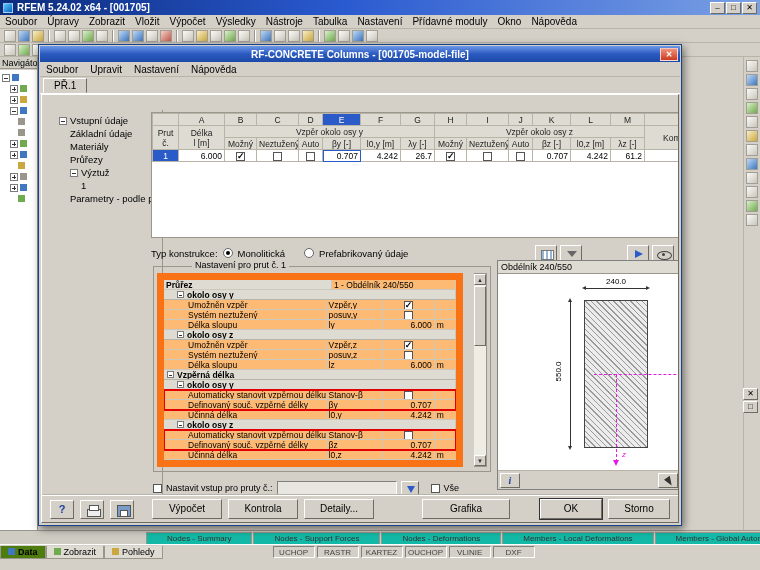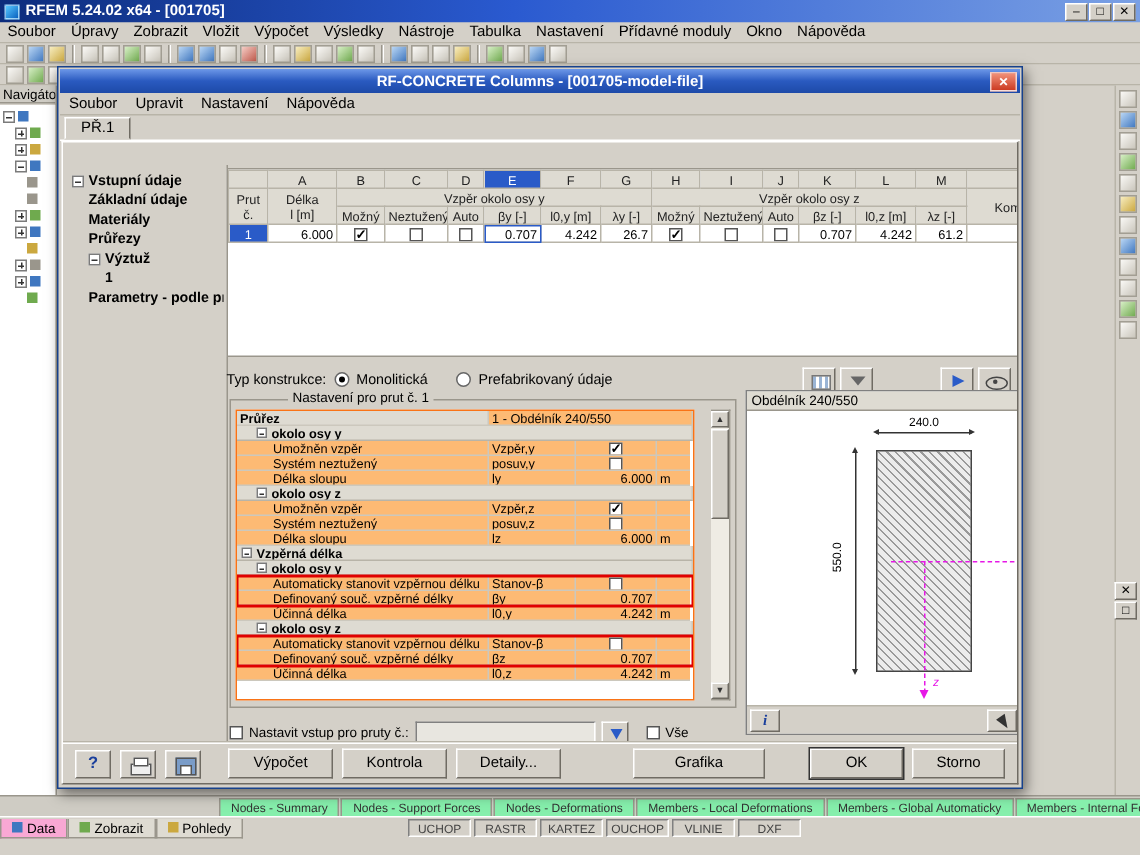--- a/index.html
+++ b/index.html
@@ -55,7 +55,7 @@
 .dtab{height:15px;padding:0 10px;background:#d4d0c8;border:1px solid;border-color:#fff #6f6b63 #d4d0c8 #fff;font-size:10px;line-height:14px;}
 .dlg-main{position:absolute;left:2px;top:49px;right:2px;bottom:2px;border:1px solid;border-color:#fff #6f6b63 #6f6b63 #fff;background:#d4d0c8;}
 .sec-title{height:15px;border-bottom:1px solid #b8b4a8;font-size:10px;padding:1px 5px;background:#d4d0c8;}
-.dlg-nav{position:absolute;left:4px;top:15px;width:106px;bottom:27px;border-right:1px solid #9a968c;font-size:9.5px;padding:4px 2px;overflow:hidden;font-weight:bold;}
+.dlg-nav{position:absolute;left:15px;top:15px;width:106px;bottom:27px;border-right:1px solid #9a968c;font-size:9.5px;padding:4px 2px;overflow:hidden;}
 .tnode{display:flex;align-items:center;gap:3px;height:13px;white-space:nowrap;}
 .tnode .lbl{overflow:hidden;}
 .ind1{padding-left:11px;} .ind2{padding-left:22px;}

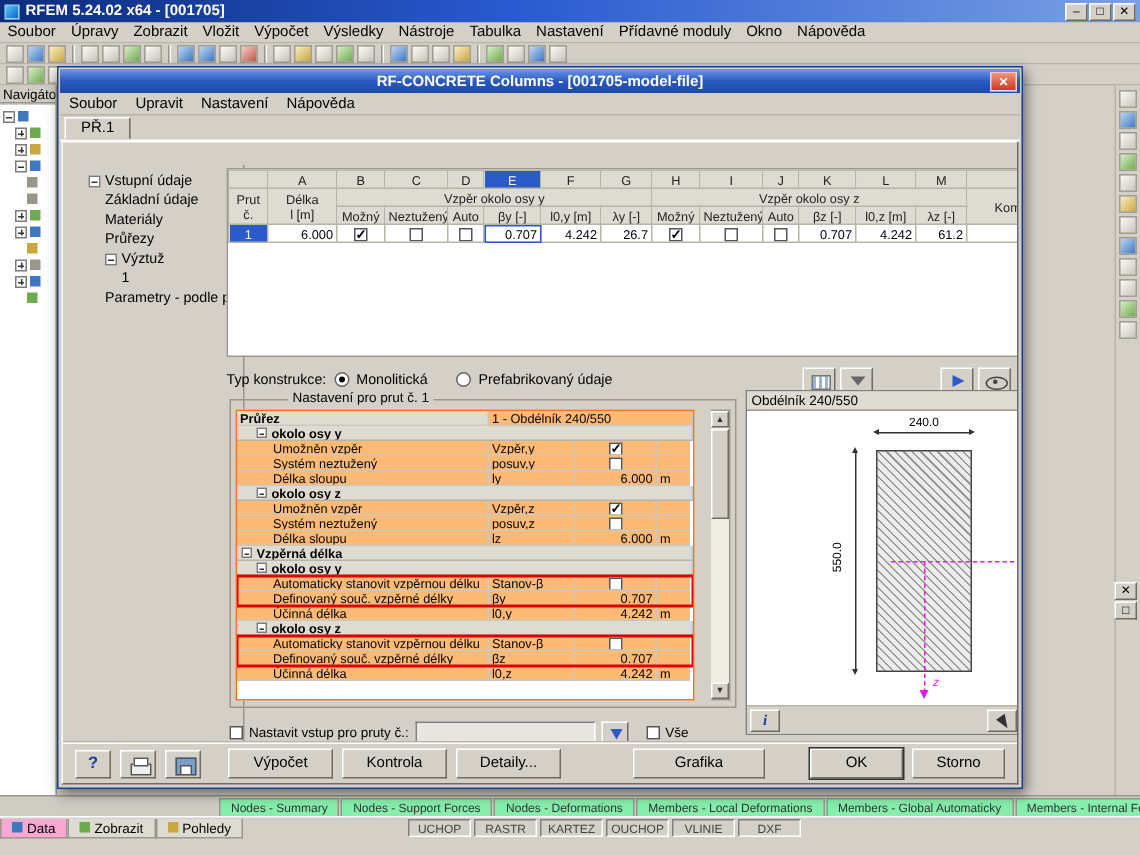--- a/index.html
+++ b/index.html
@@ -90,7 +90,7 @@
 
 .groupbox{position:absolute;left:4px;top:156px;width:338px;height:206px;border:1px solid #9a968c;}
 .gb-title{position:absolute;top:-7px;left:6px;background:#d4d0c8;padding:0 3px;font-size:9px;margin-left:32px;}
-.pgrid{position:absolute;left:3px;top:6px;width:306px;bottom:4px;border:1px solid #f97316;background:#fff;font-size:8.5px;overflow:hidden;}
+.pgrid{position:absolute;left:3px;top:6px;width:306px;bottom:4px;border:7px solid #f97316;background:#fff;font-size:8.5px;overflow:hidden;}
 .prow{display:flex;height:10px;line-height:10px;}
 .pc{border-right:1px solid #ccc8bd;border-bottom:1px solid #ccc8bd;overflow:hidden;white-space:nowrap;padding:0 2px;background:#fdba74;}
 .pl{width:168px;} .ps{width:58px;} .pv{width:54px;text-align:right;} .pu{width:22px;border-right:none;}

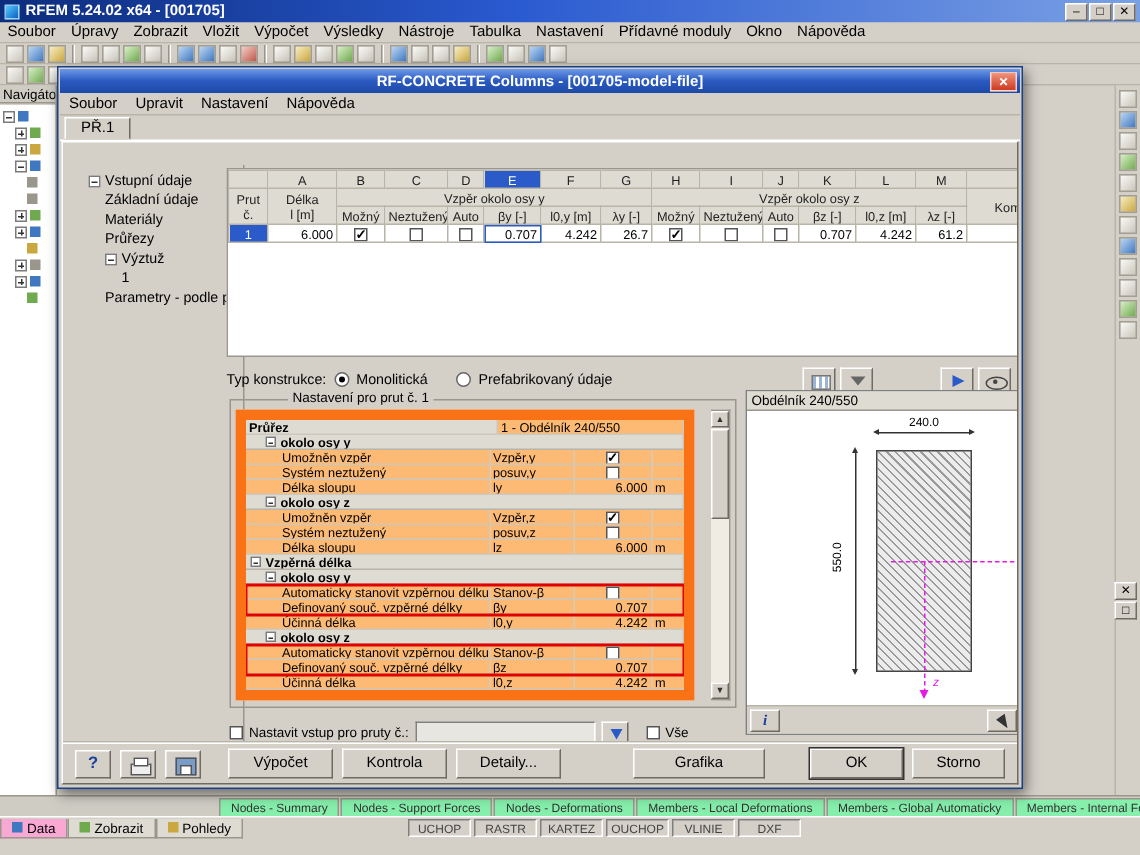--- a/index.html
+++ b/index.html
@@ -36,7 +36,7 @@
 .exp::before{content:"";position:absolute;left:1px;right:1px;top:3px;border-top:1px solid #333;}
 .exp.plus::after{content:"";position:absolute;top:1px;bottom:1px;left:3px;border-left:1px solid #333;}
 .tabletabs{position:absolute;left:0;right:0;top:530px;height:14px;background:#cfccc4;border-top:1px solid #9a968c;display:flex;align-items:flex-end;padding-left:146px;gap:1px;font-size:8px;overflow:hidden;}
-.ttab{padding:1px 7px;background:#86efac;border:1px solid #9a968c;border-bottom:none;white-space:nowrap;color:#333;}
+.ttab{padding:1px 20px;background:#14b8a6;border:1px solid #9a968c;border-bottom:none;white-space:nowrap;color:#333;}
 .statusrow{position:absolute;left:0;right:0;top:544px;height:15px;background:#d4d0c8;display:flex;align-items:center;border-top:1px solid #fff;}
 .ptab{display:flex;align-items:center;gap:3px;font-size:9px;padding:1px 7px;border:1px solid #9a968c;border-top:none;background:#dedbd2;height:13px;}
 .ptab.active{background:#f9a8d4;font-weight:normal;}

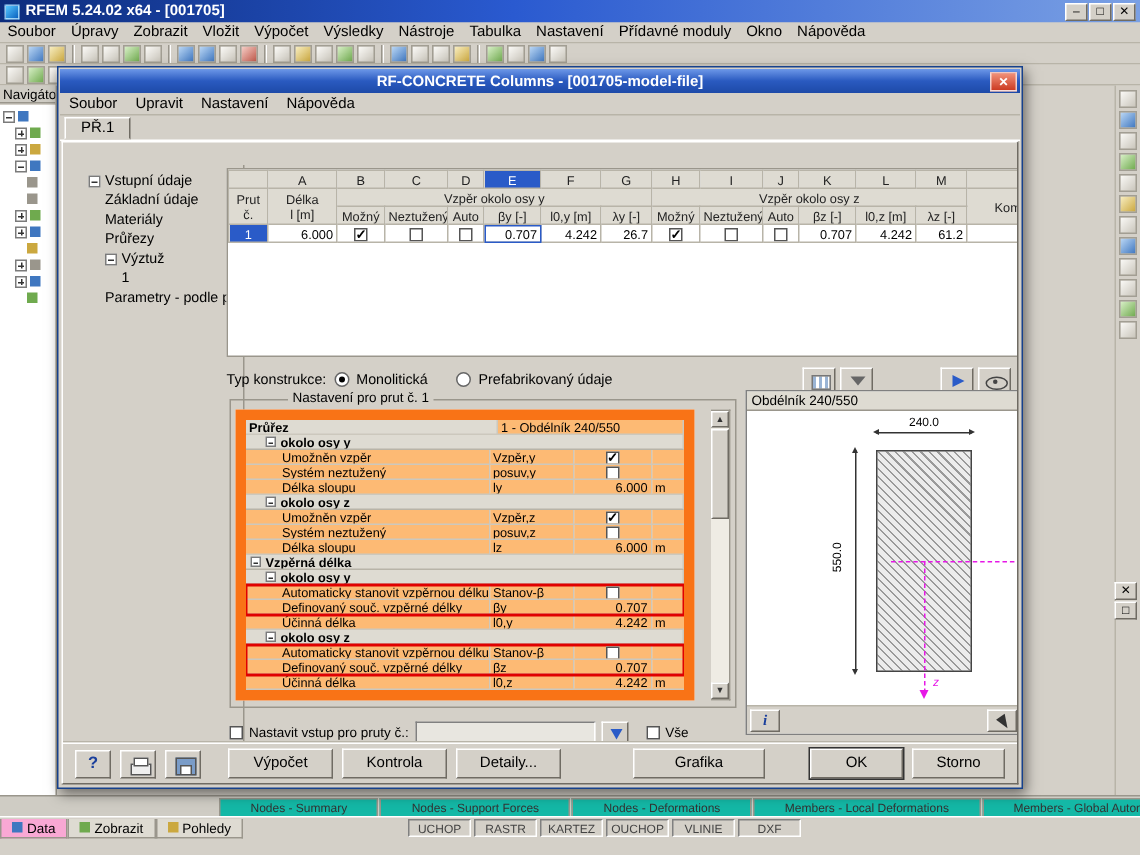--- a/index.html
+++ b/index.html
@@ -39,7 +39,7 @@
 .ttab{padding:1px 20px;background:#14b8a6;border:1px solid #9a968c;border-bottom:none;white-space:nowrap;color:#333;}
 .statusrow{position:absolute;left:0;right:0;top:544px;height:15px;background:#d4d0c8;display:flex;align-items:center;border-top:1px solid #fff;}
 .ptab{display:flex;align-items:center;gap:3px;font-size:9px;padding:1px 7px;border:1px solid #9a968c;border-top:none;background:#dedbd2;height:13px;}
-.ptab.active{background:#f9a8d4;font-weight:normal;}
+.ptab.active{background:#4d7c0f;font-weight:bold;}
 .ptab .dot{width:7px;height:7px;background:#3f77c0;flex:none;}
 .statusboxes{margin-left:110px;display:flex;gap:2px;}
 .sbox{width:42px;height:12px;border:1px solid;border-color:#808080 #fff #fff #808080;font-size:8px;text-align:center;line-height:11px;color:#444;background:#d4d0c8;}

